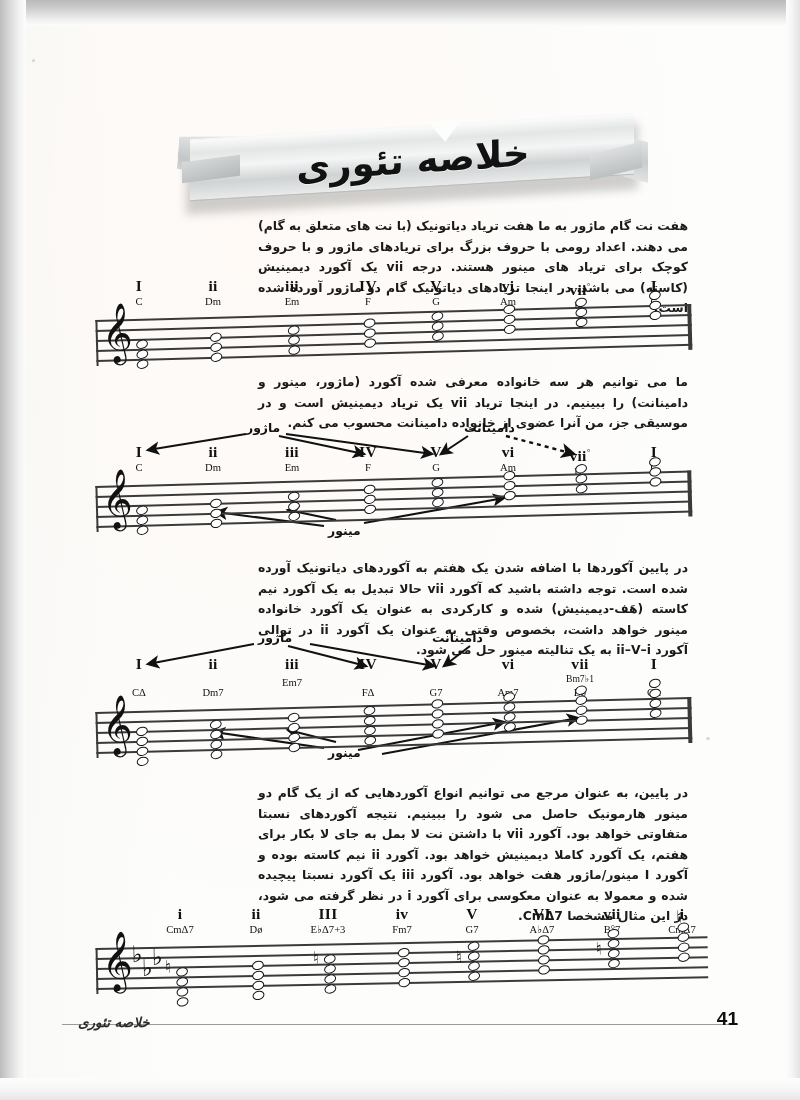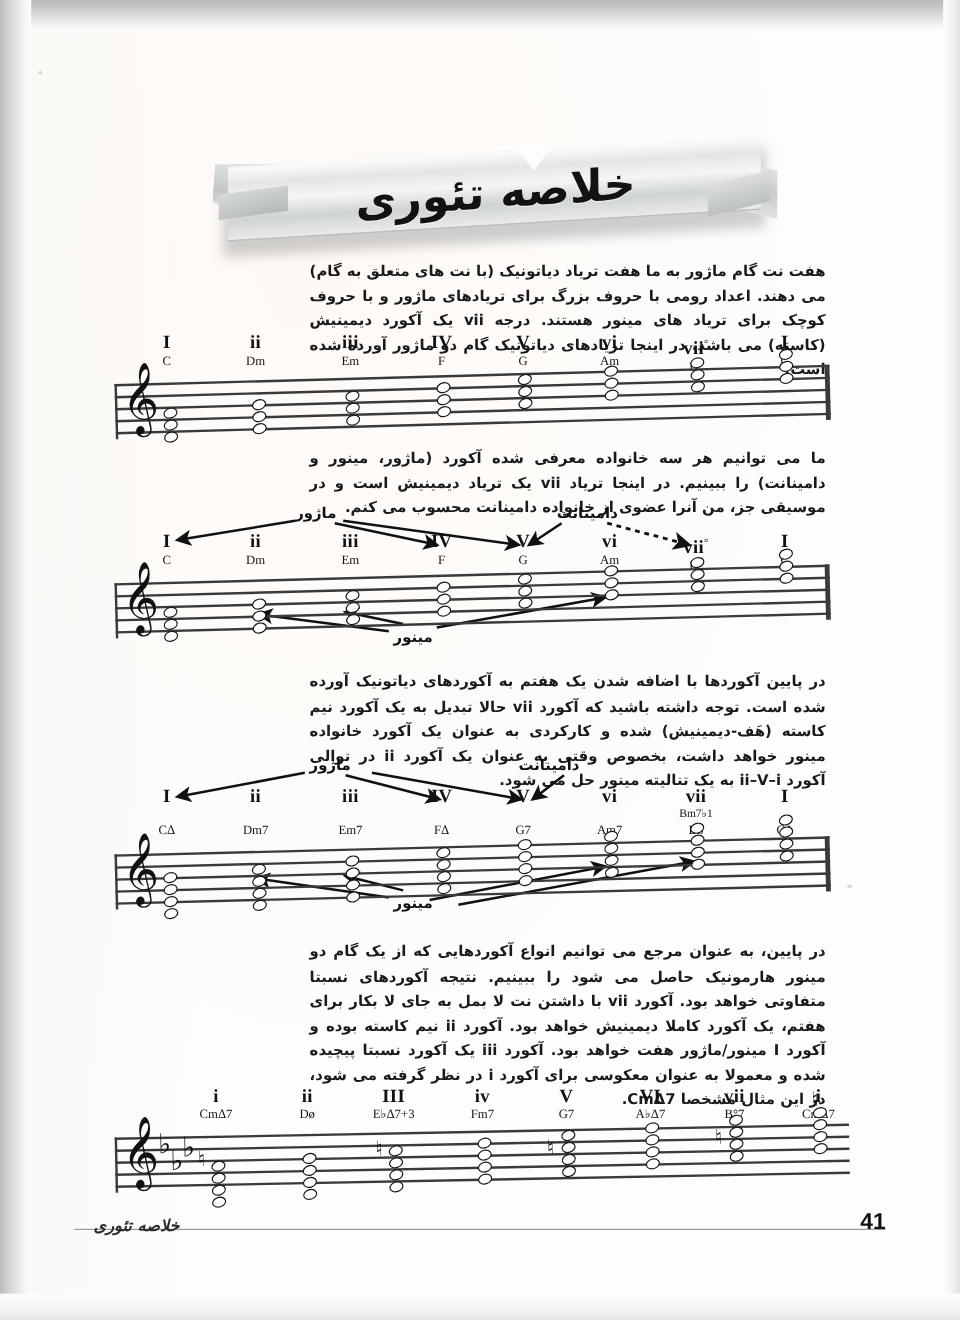--- a/index.html
+++ b/index.html
@@ -519,7 +519,7 @@
       </div>
       <div class="deg" style="left:196px;top:0;">
         <span class="rn"><span>iii</span></span>
-        <span class="ch" style="margin-top:14px;">Em7</span>
+        <span class="ch" style="margin-top:4px;">Em7</span>
       </div>
       <div class="deg" style="left:272px;top:0;">
         <span class="rn"><span>IV</span></span>

